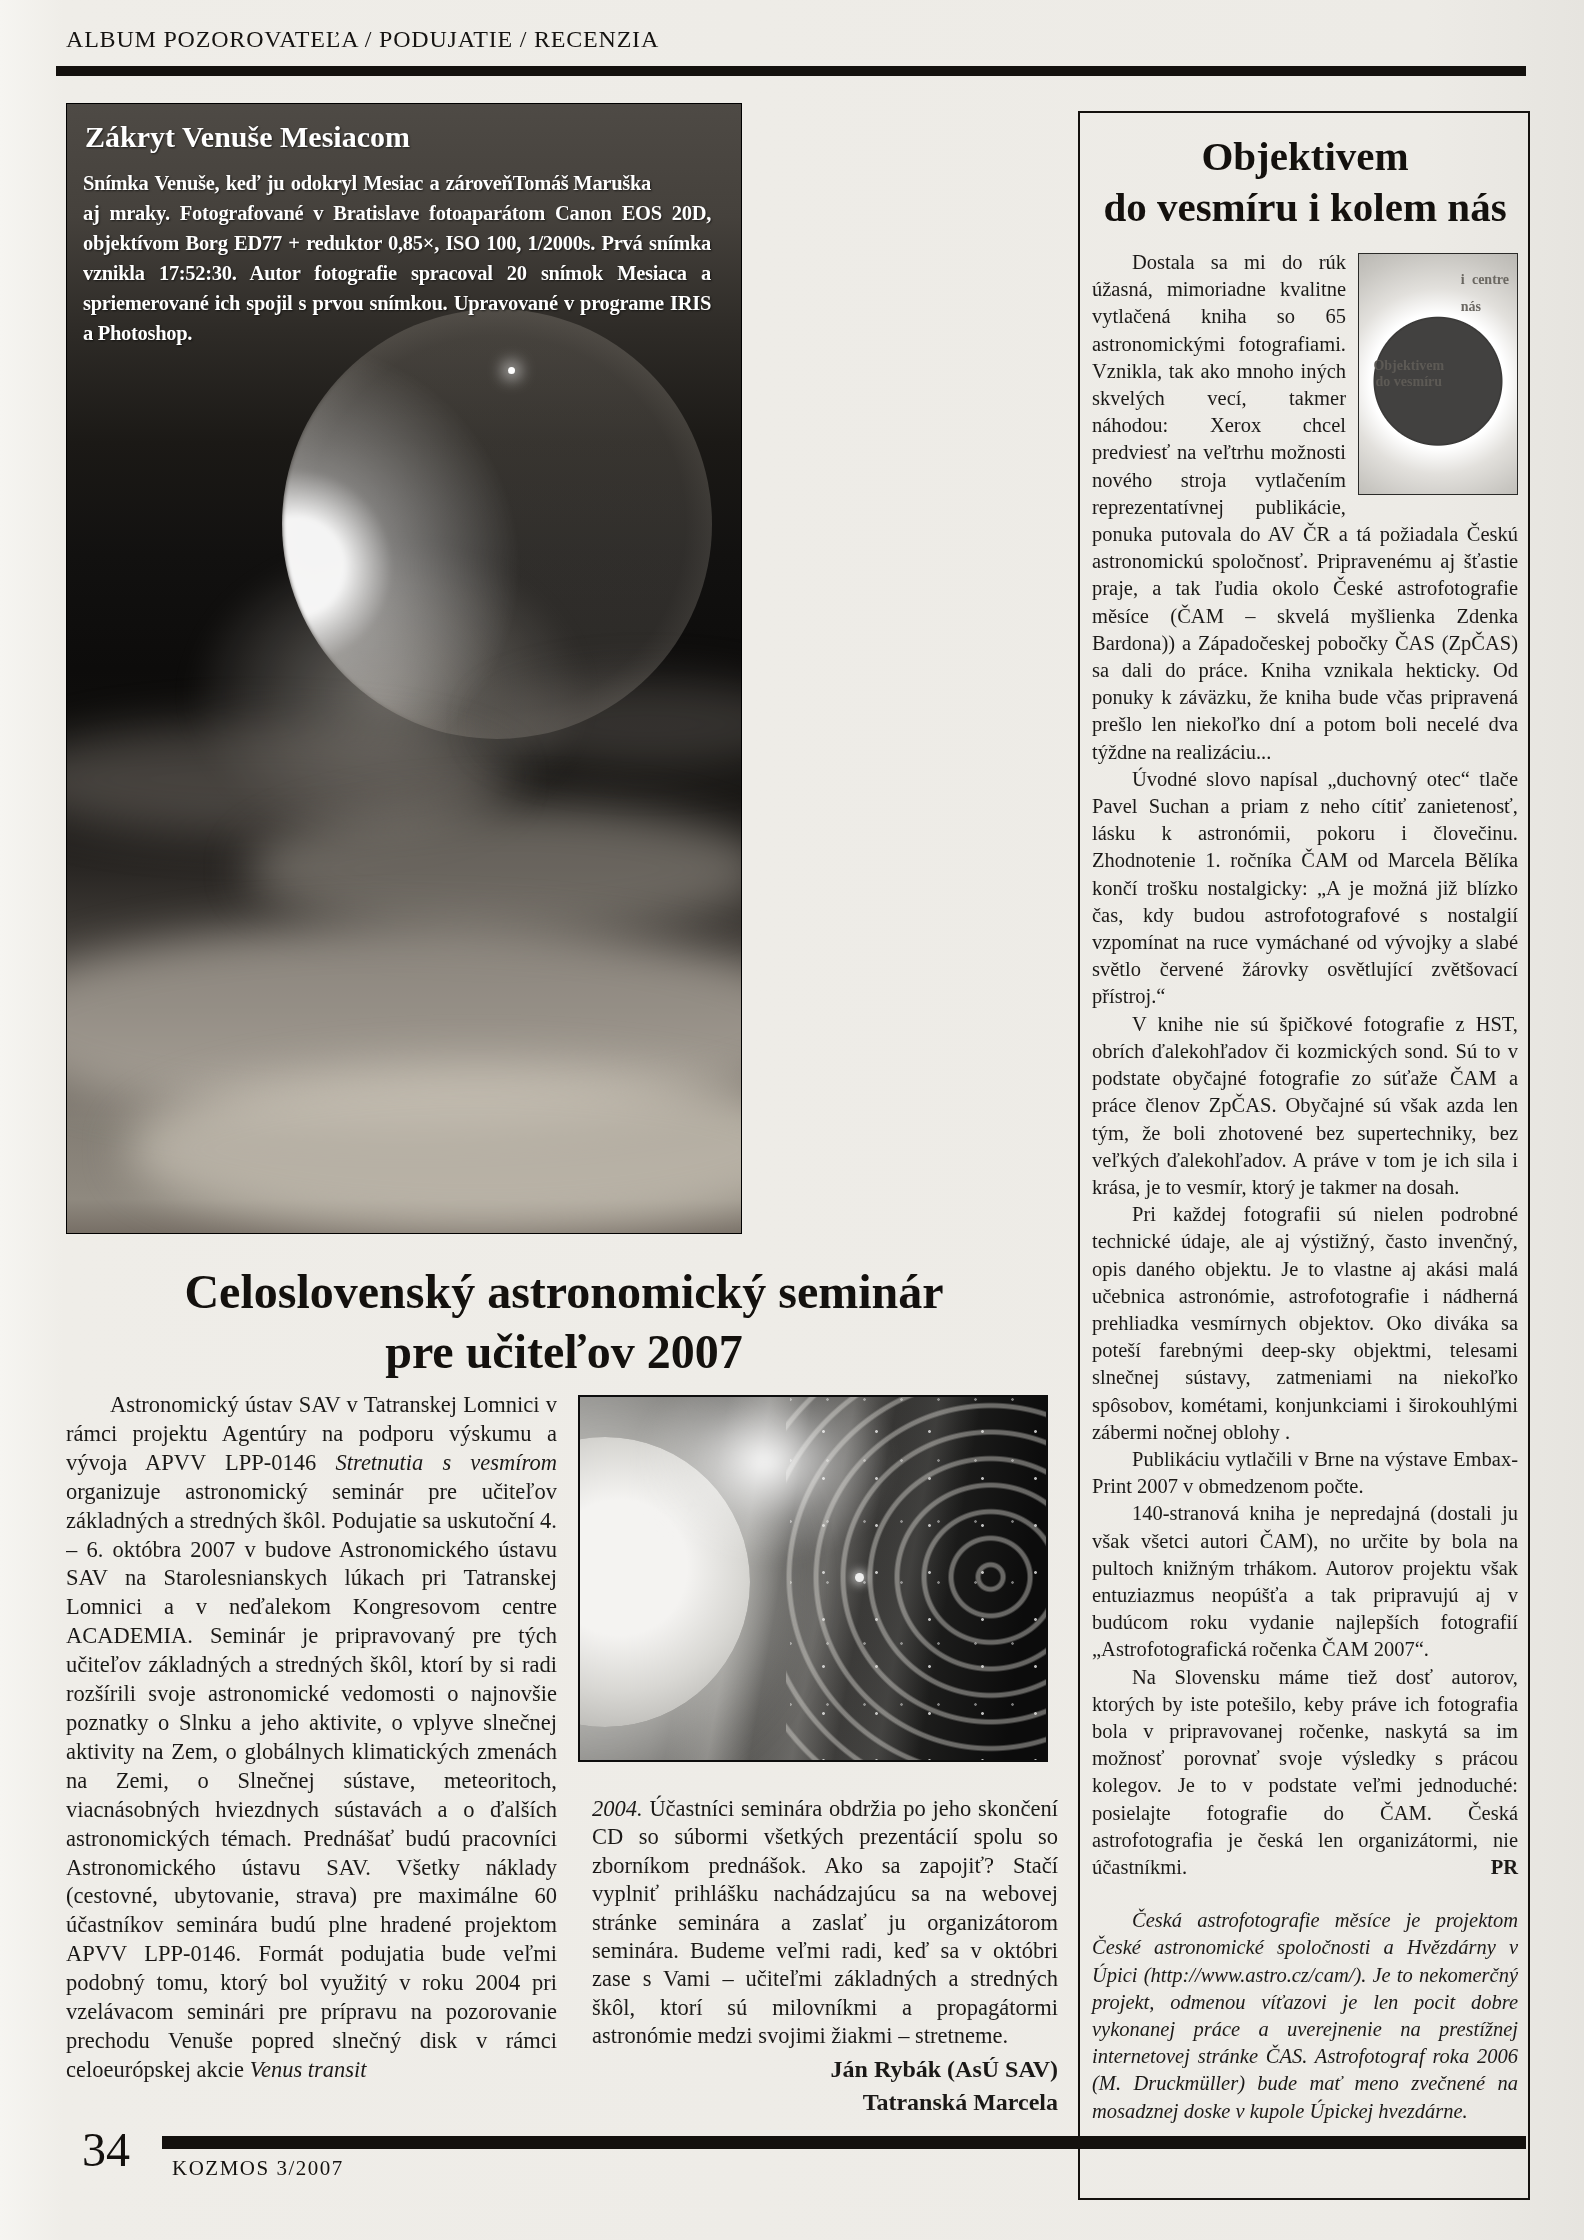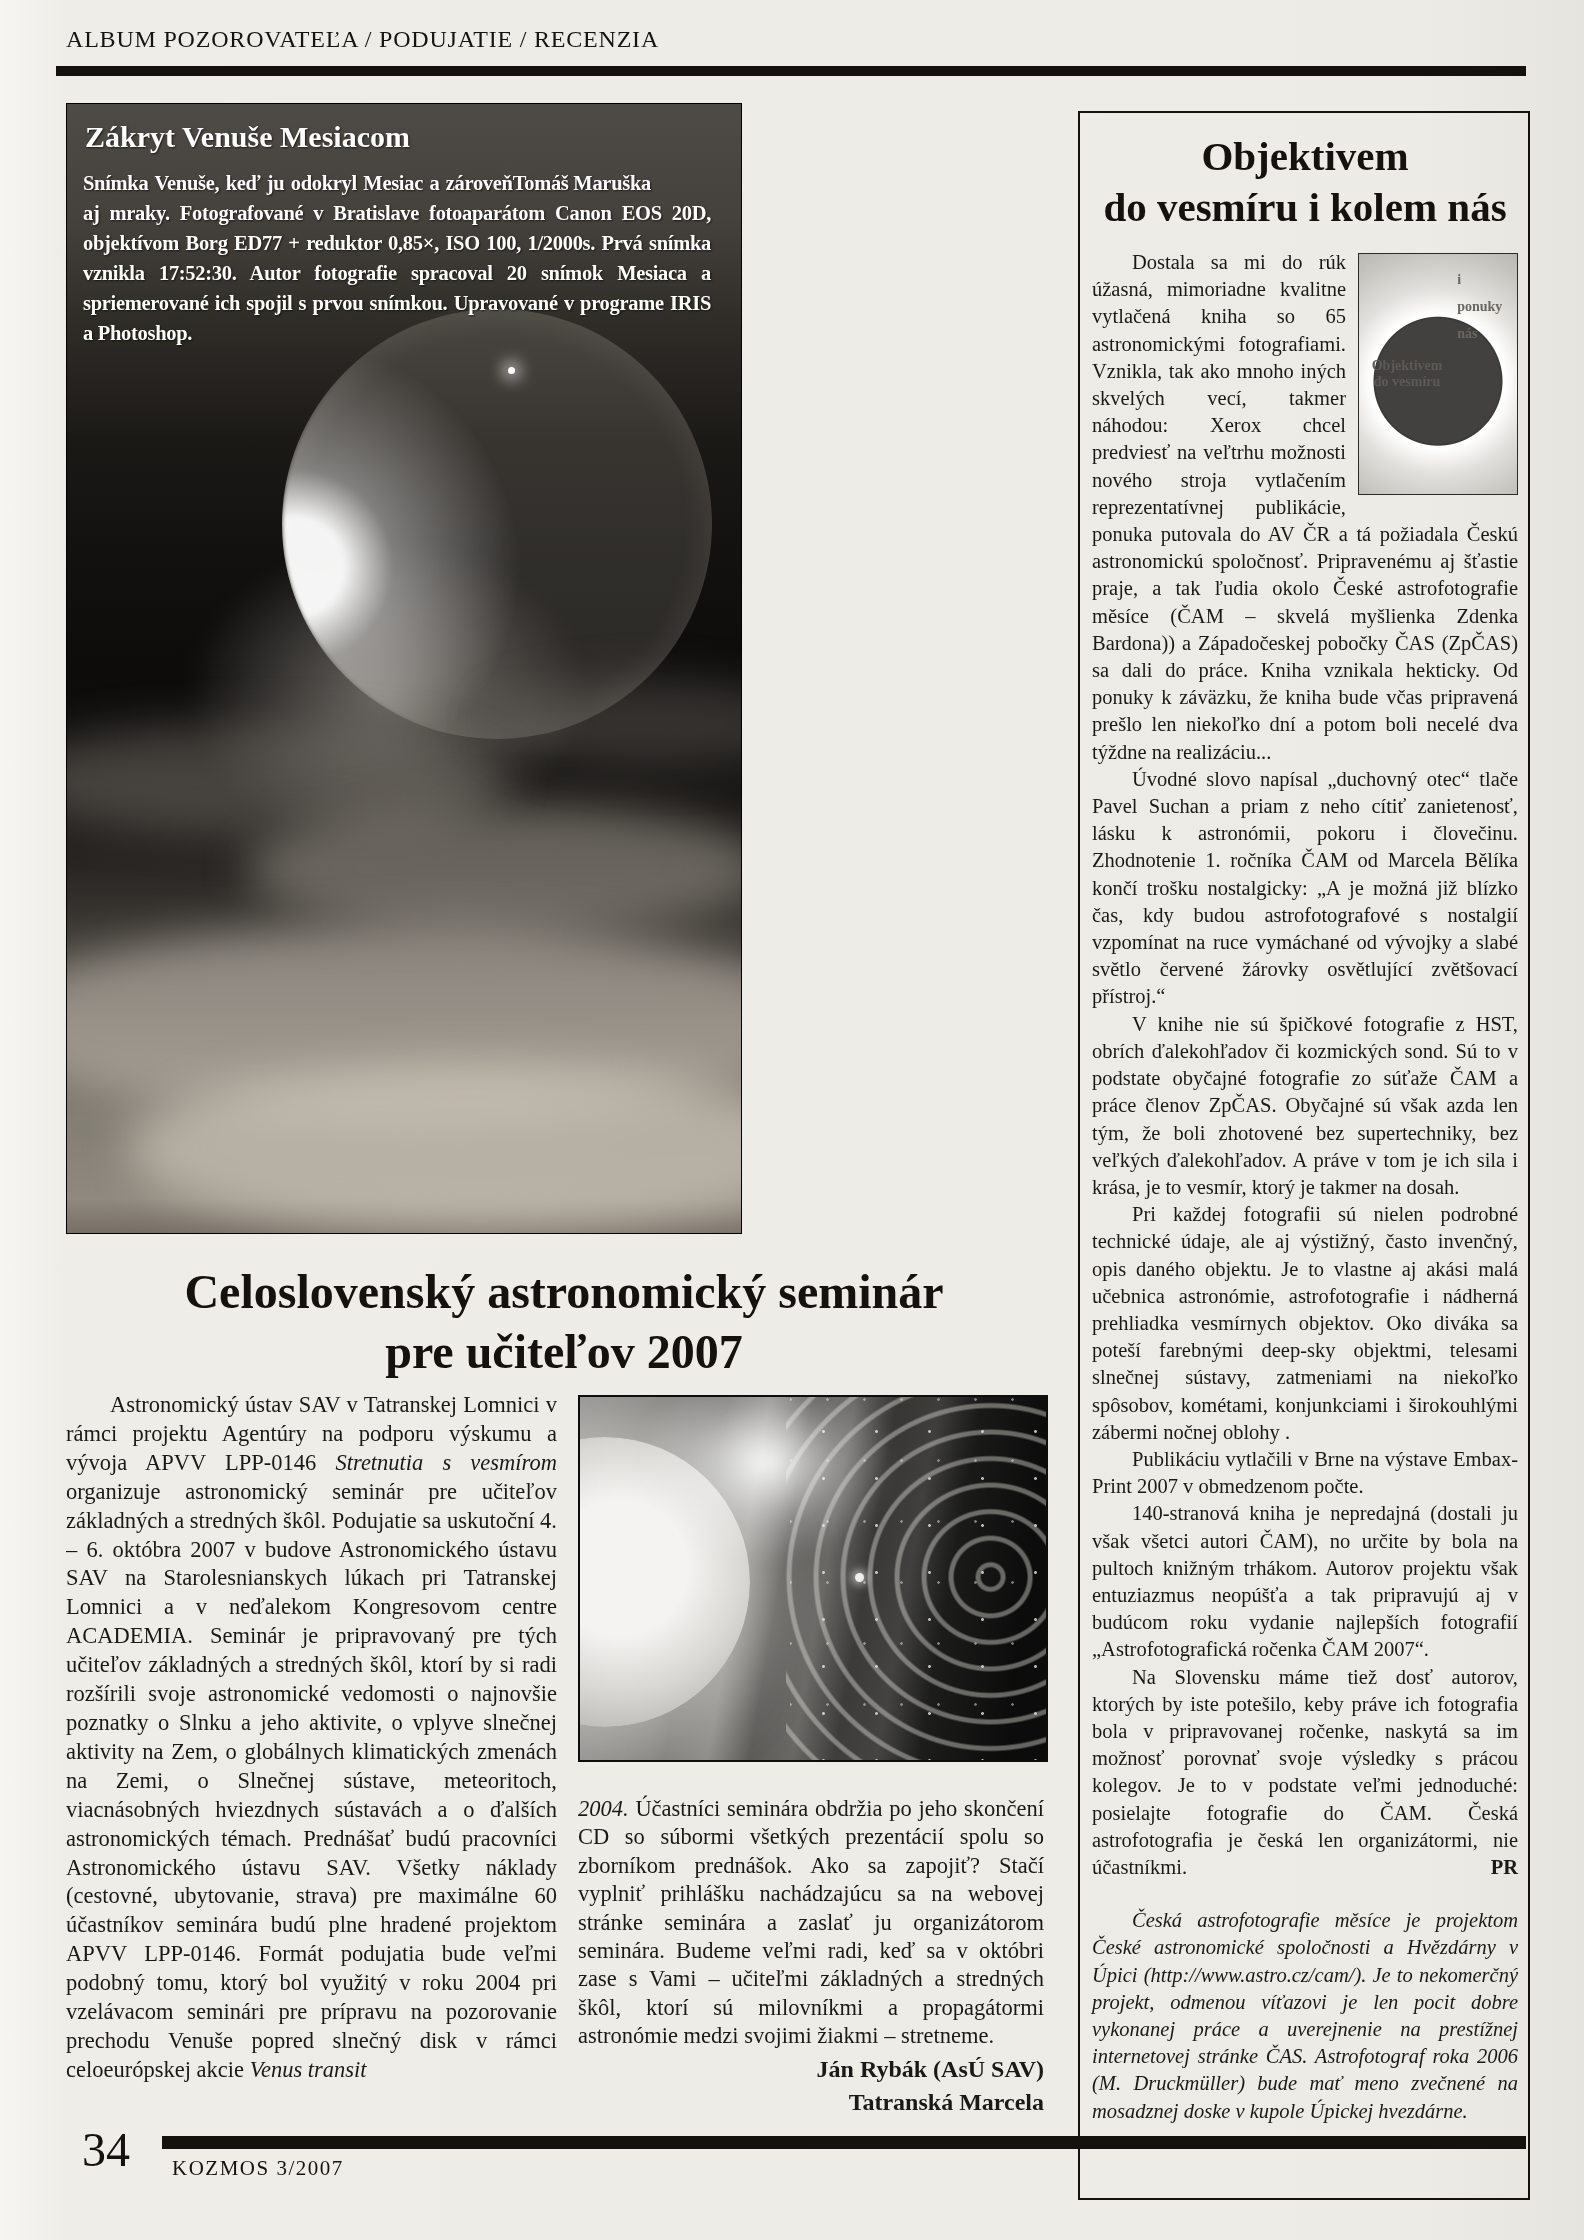--- a/index.html
+++ b/index.html
@@ -154,7 +154,7 @@
     <p>
       <span class="book-cover">
         <span class="cover-top">Objektivem do vesmíru</span>
-        <span class="cover-bottom">i ponuky nás</span>
+        <span class="cover-bottom">i centre nás</span>
       </span>
       <span>Dostala sa mi do rúk úžasná, mimoriadne kvalitne vytlačená kniha so 65 astronomickými fotografiami. Vznikla, tak ako mnoho iných skvelých vecí, takmer náhodou: Xerox chcel predviesť na veľtrhu možnosti nového stroja vytlačením reprezentatívnej publikácie, ponuka putovala do AV ČR a tá požiadala Českú astronomickú spoločnosť. Pripravenému aj šťastie praje, a tak ľudia okolo České astrofotografie měsíce (ČAM – skvelá myšlienka Zdenka Bardona)) a Západočeskej pobočky ČAS (ZpČAS) sa dali do práce. Kniha vznikala hekticky. Od ponuky k záväzku, že kniha bude včas pripravená prešlo len niekoľko dní a potom boli necelé dva týždne na realizáciu...</span>
     </p>

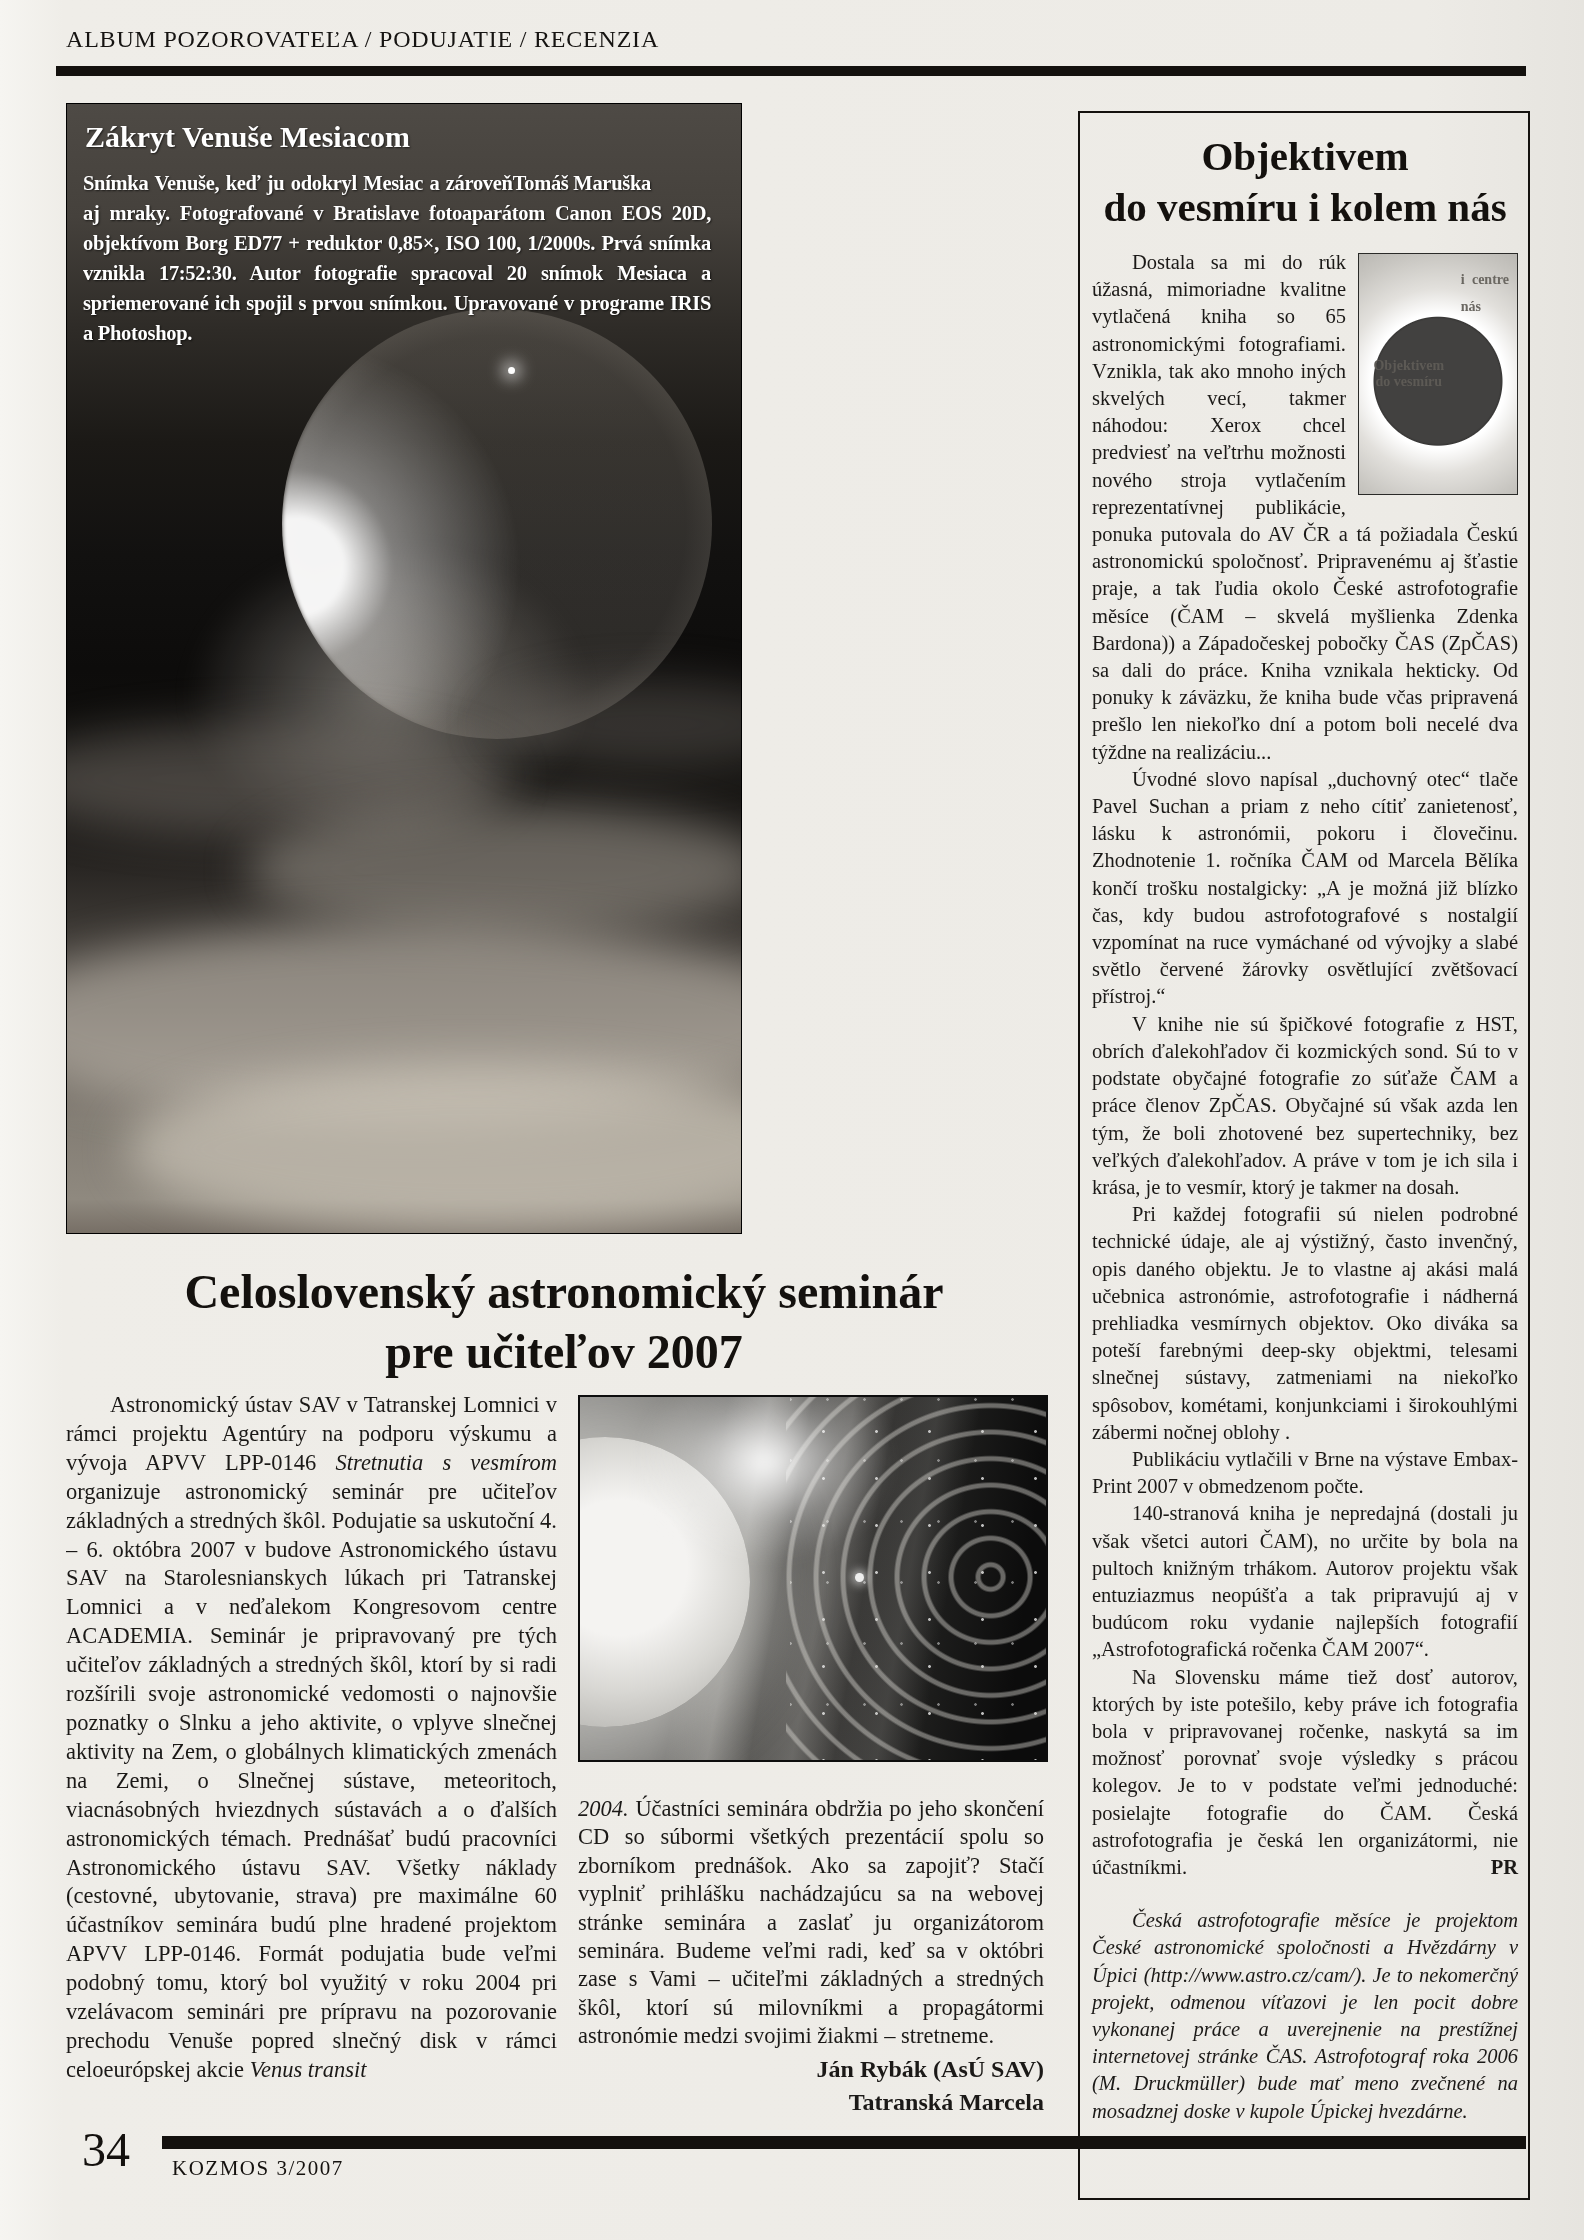--- a/index.html
+++ b/index.html
@@ -46,7 +46,7 @@
     font-weight:bold;font-size:48px;line-height:60px;color:#14110e;}
   .seminar-col1{position:absolute;left:66px;top:1391px;width:491px;height:732px;overflow:hidden;
     font-size:22.5px;line-height:28.9px;text-align:justify;text-indent:44px;}
-  .seminar-col2{position:absolute;left:578px;top:1795px;width:466px;height:330px;overflow:hidden;
+  .seminar-col2{position:absolute;left:592px;top:1795px;width:466px;height:330px;overflow:hidden;
     font-size:22.5px;line-height:28.4px;text-align:justify;}
   .signature{margin-top:2px;text-align:right;font-weight:bold;font-size:24px;line-height:33px;text-indent:0;}
   .it{font-style:italic;}

